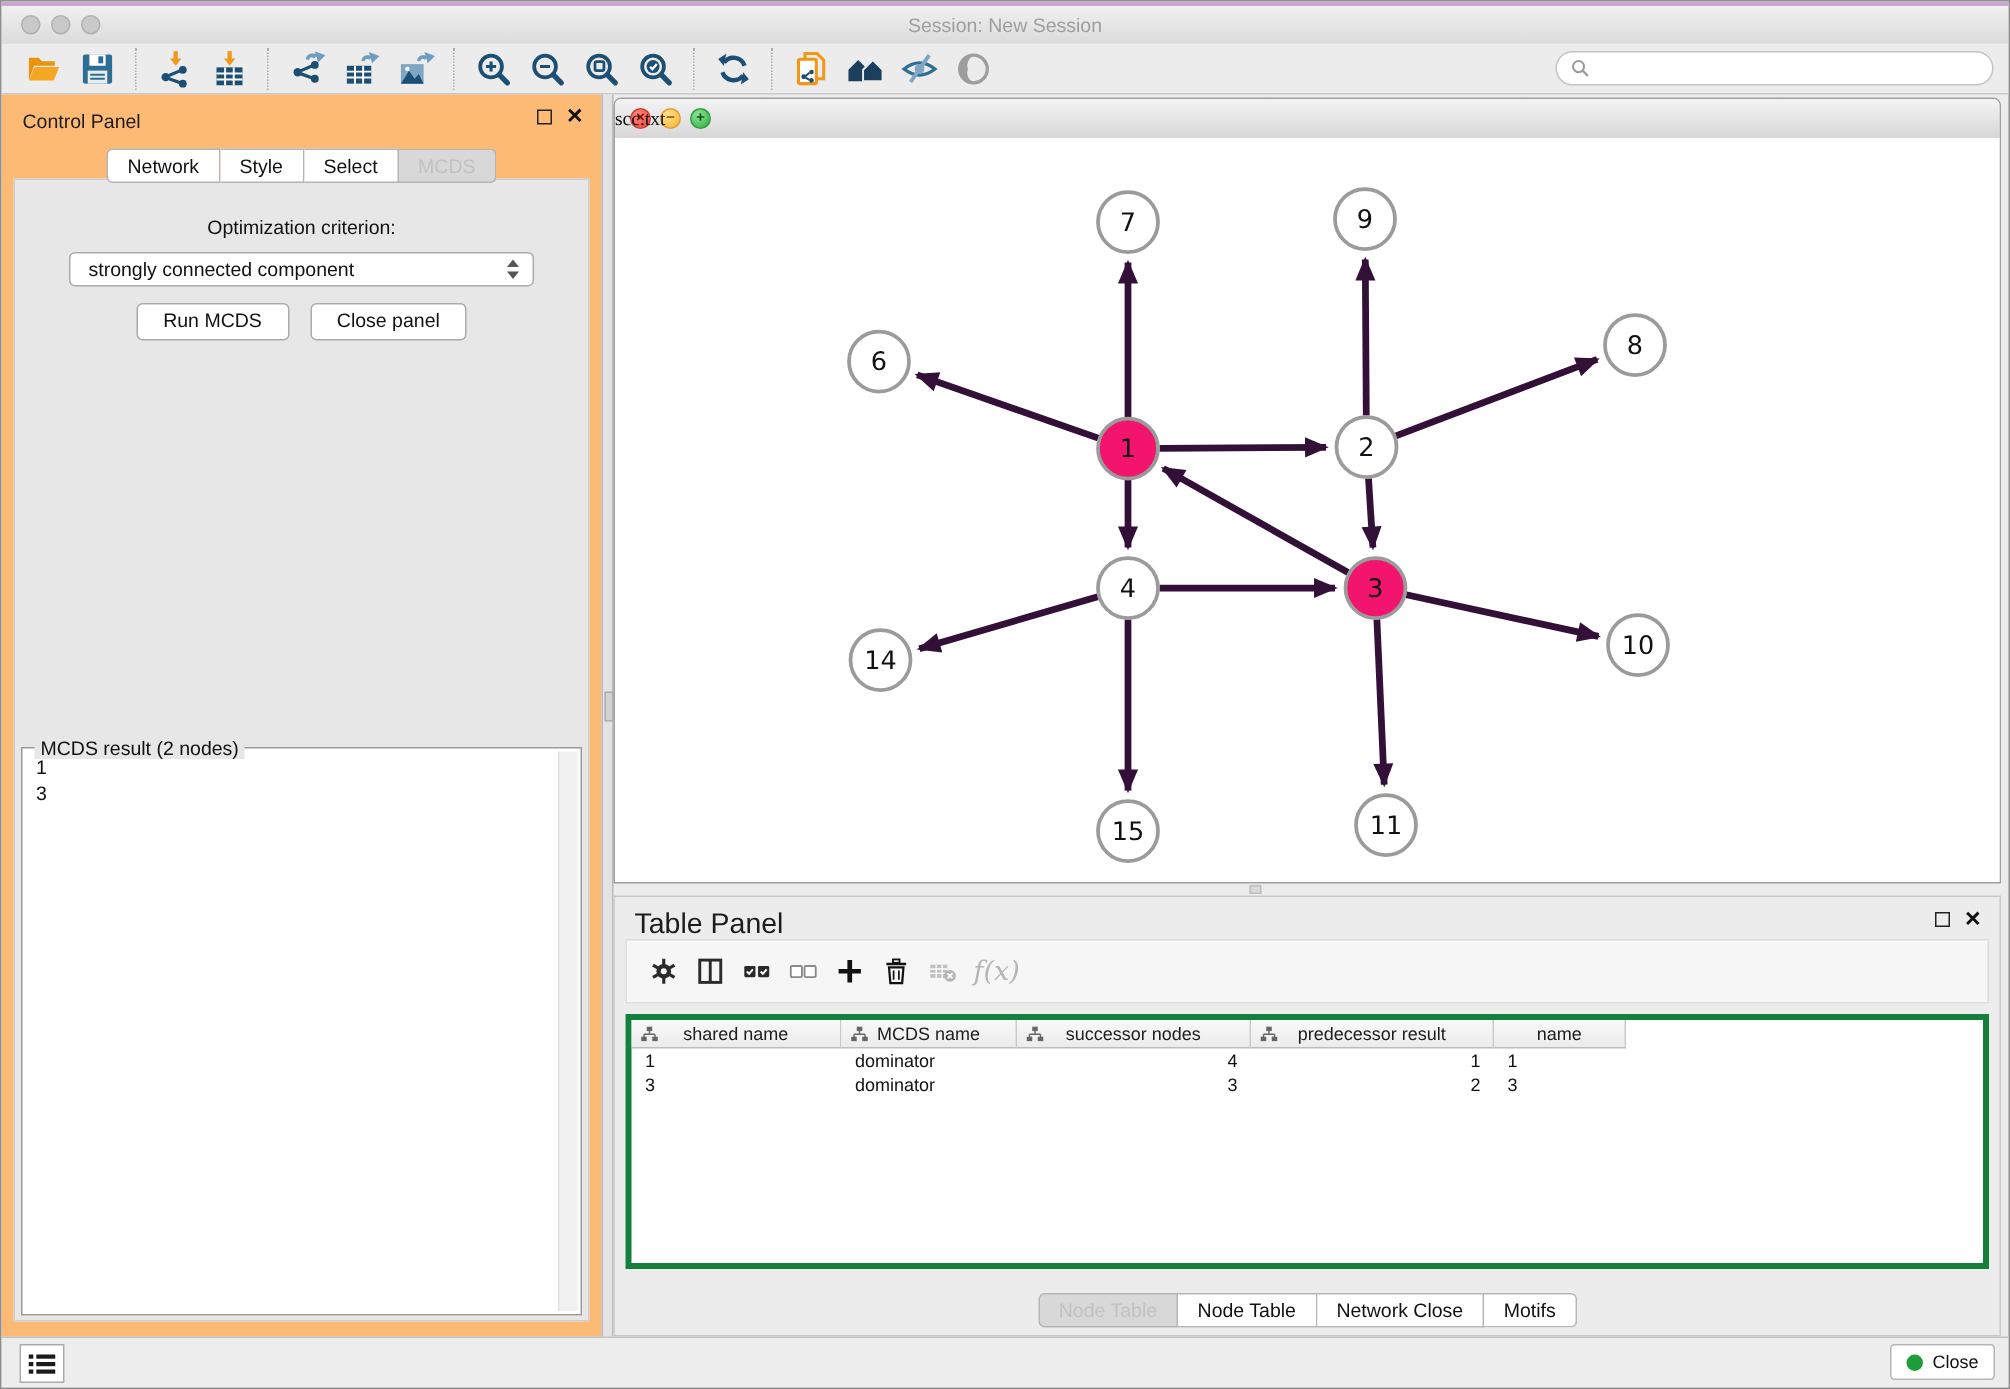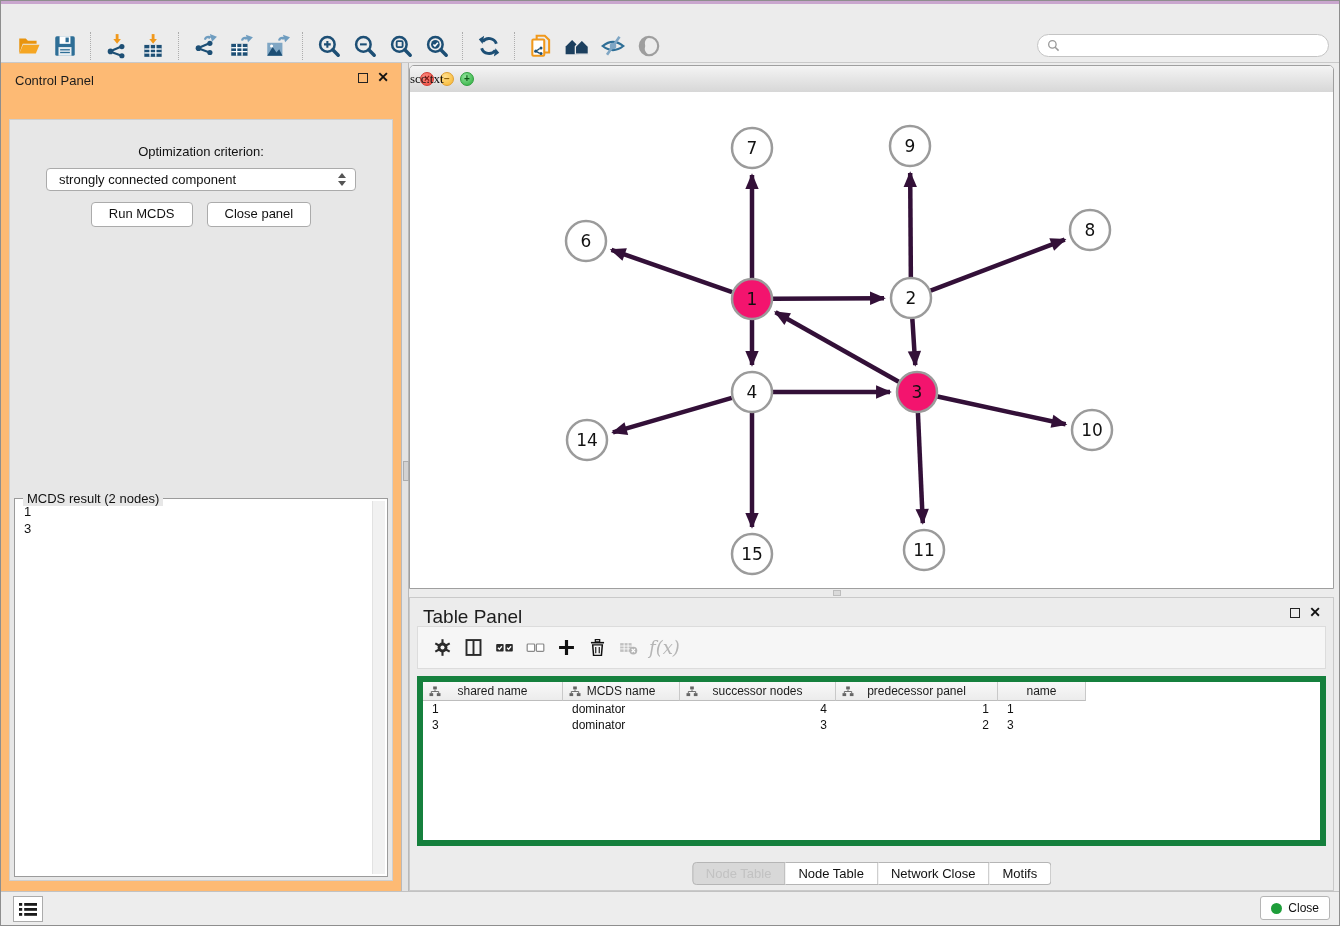--- a/index.html
+++ b/index.html
@@ -121,6 +121,14 @@
 <div class="app">
   <div class="topstrip"></div>
 
+  <div class="titlebar">
+    <div class="lights">
+      <div class="light"></div>
+      <div class="light"></div>
+      <div class="light"></div>
+    </div>
+    <div class="apptitle">Session: New Session</div>
+  </div>
 
   <div class="toolbar">
     <div class="tbtn">

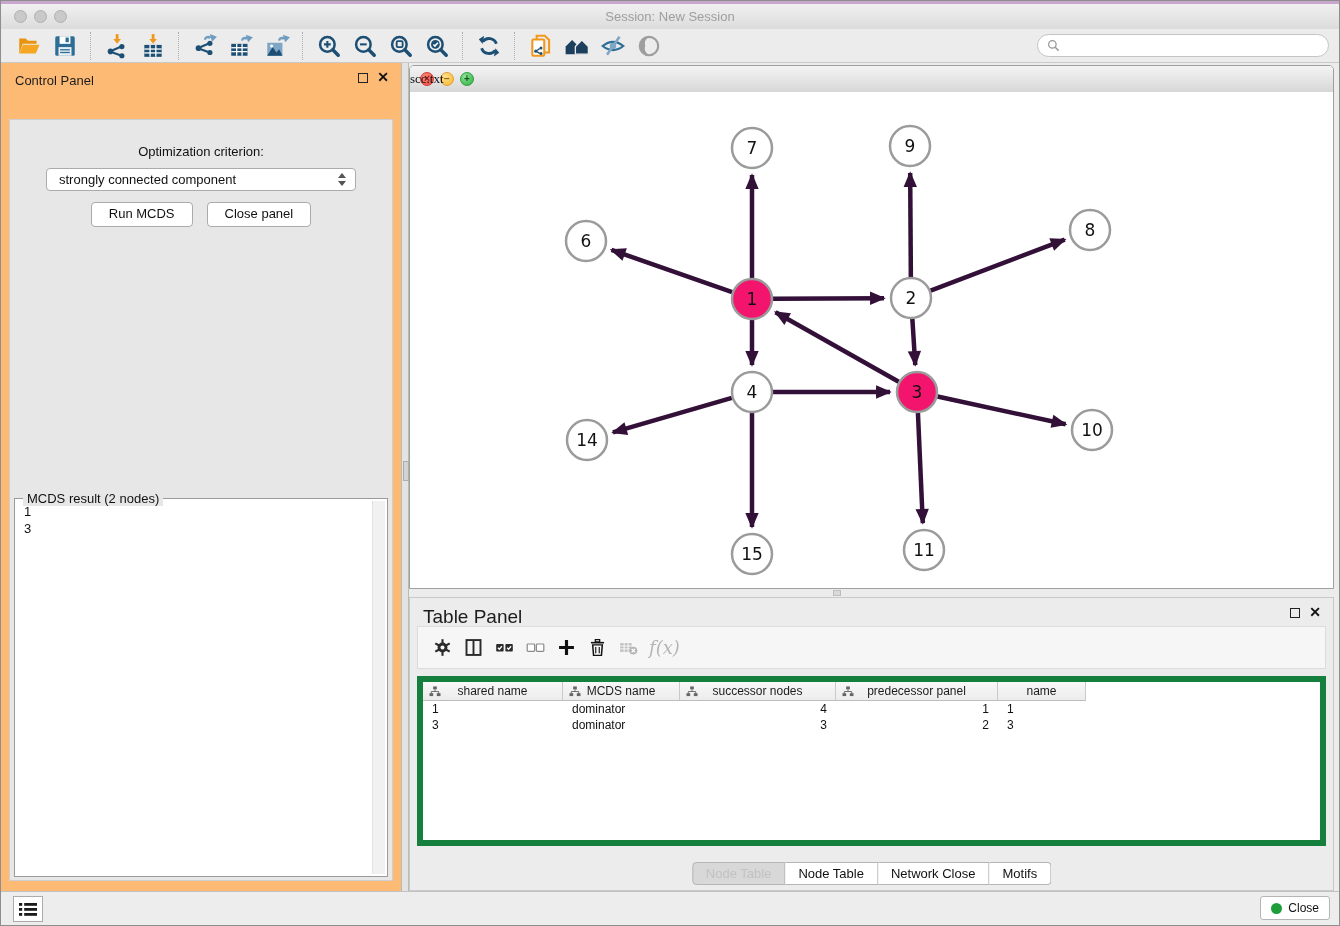--- a/index.html
+++ b/index.html
@@ -313,6 +313,12 @@
       <div class="float-icon"></div>
       <div class="close-icon">✕</div>
     </div>
+    <div class="cp-tabs seg-group" id="cp-tabs">
+        <div class="seg">Network</div>
+        <div class="seg">Style</div>
+        <div class="seg">Select</div>
+        <div class="seg selected">MCDS</div>
+      </div>
     <div class="cp-body">
       <div class="opt-label">Optimization criterion:</div>
       <div class="selectbox">

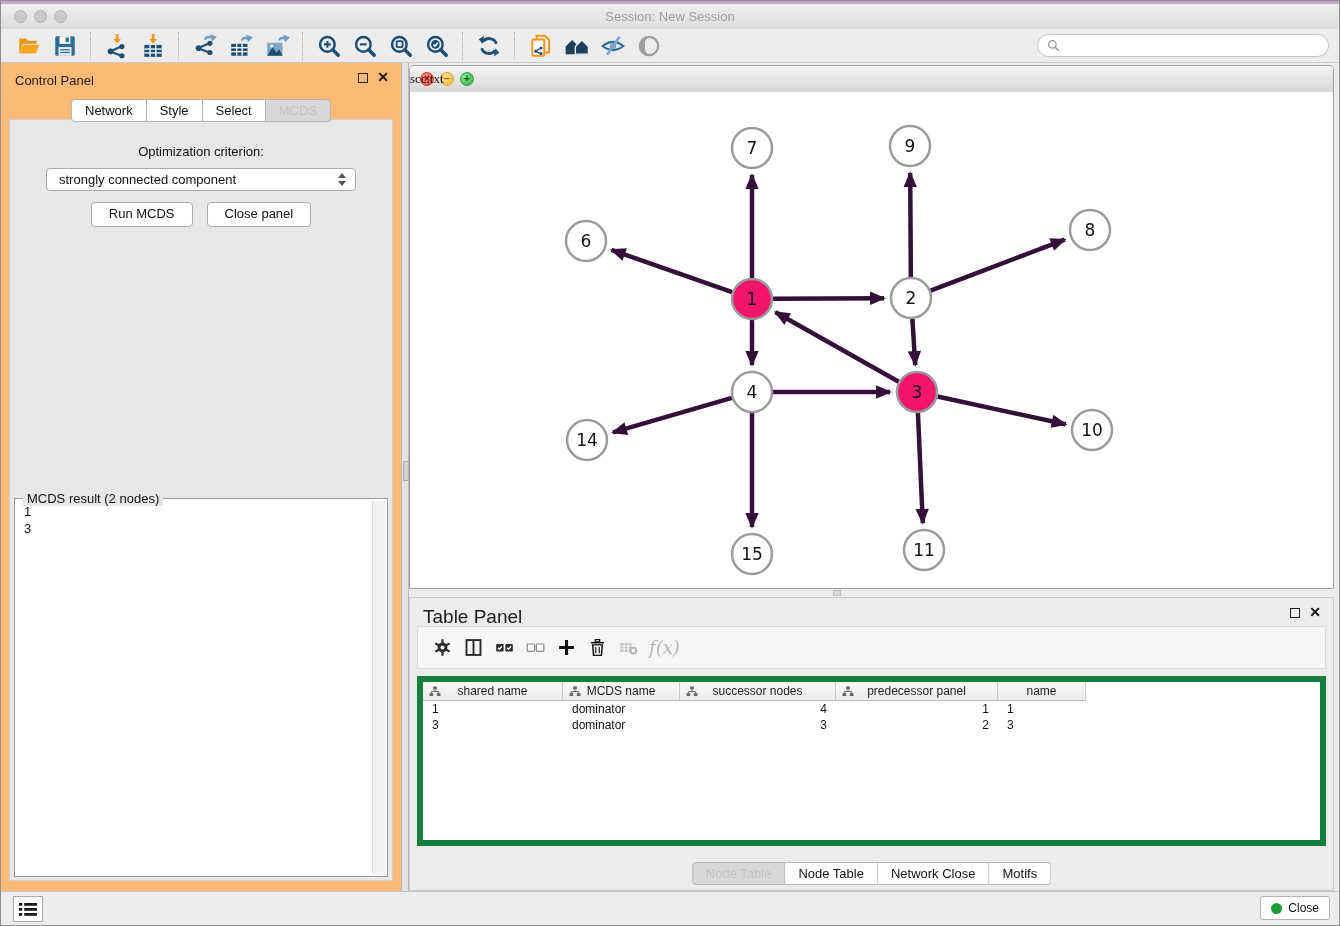--- a/index.html
+++ b/index.html
@@ -96,7 +96,7 @@
   .tp-toolbar svg{width:21px;height:21px;}
   .fx{font-family:"DejaVu Serif",serif;font-style:italic;font-size:18px;color:#B5B5B5;}
   .tp-table{position:absolute;left:7px;right:7px;top:78px;height:170px;background:#fff;
-            border:6px solid #15803d;box-sizing:border-box;overflow:hidden;}
+            border:4px solid #15803d;box-sizing:border-box;overflow:hidden;}
   .thead{display:flex;height:19px;}
   .th{position:relative;display:flex;align-items:center;justify-content:center;
       font-size:12px;color:#1c1c1c;background:linear-gradient(#F8F8F8,#ECECEC);

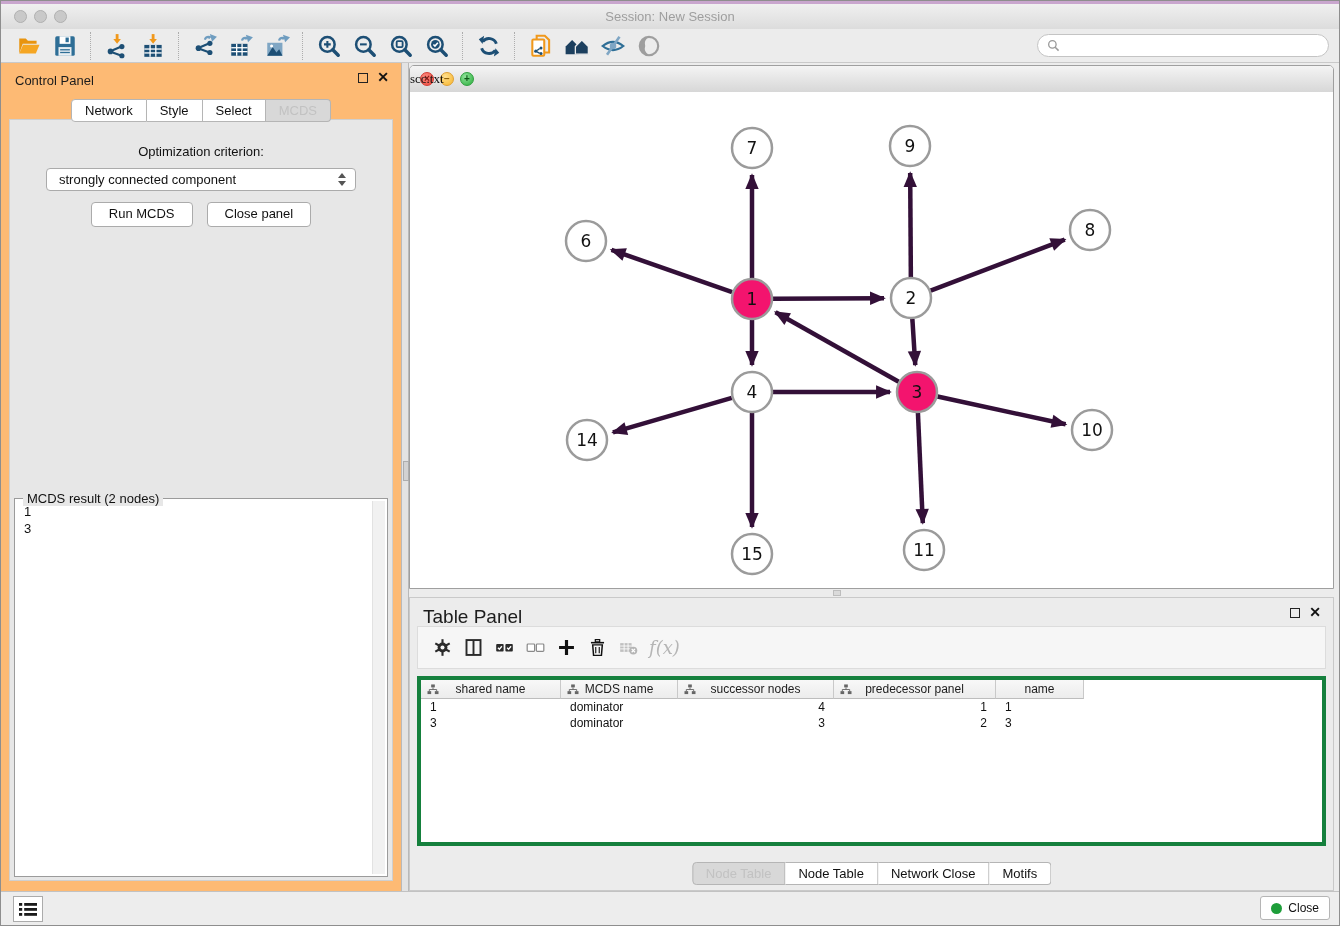--- a/index.html
+++ b/index.html
@@ -509,7 +509,7 @@
               <rect x="0.5" y="7.8" width="4" height="3.2" fill="#666"></rect>
               <rect x="8.5" y="7.8" width="4" height="3.2" fill="#666"></rect>
             </svg>
-            <span>predecessor panel</span>
+            <span>predecessor result</span>
           </div>
           <div class="th" style="width: 88px;">
             <span>name</span>

